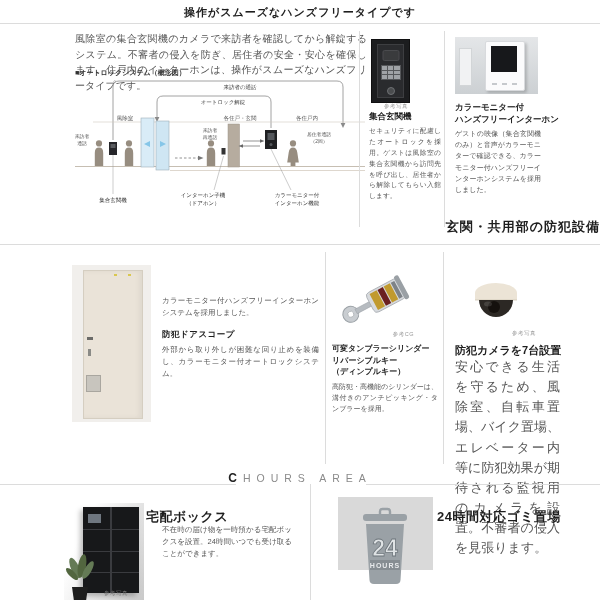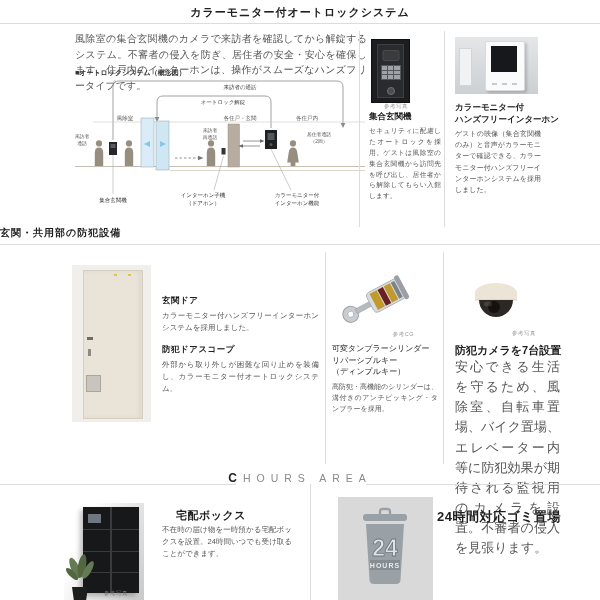--- a/index.html
+++ b/index.html
@@ -84,7 +84,7 @@
 
 <div id="canvas">
 
-  <div class="abs main-title">カラーモニター付オートロックシステム</div>
+  <div class="abs main-title">操作がスムーズなハンズフリータイプです</div>
   <div class="hr" style="top:23px;left:0;right:0;"></div>
 
   <div class="abs intro">風除室の集合玄関機のカメラで来訪者を確認してから解錠するシステム。不審者の侵入を防ぎ、居住者の安全・安心を確保します。住戸内のインターホンは、操作がスムーズなハンズフリータイプです。</div>

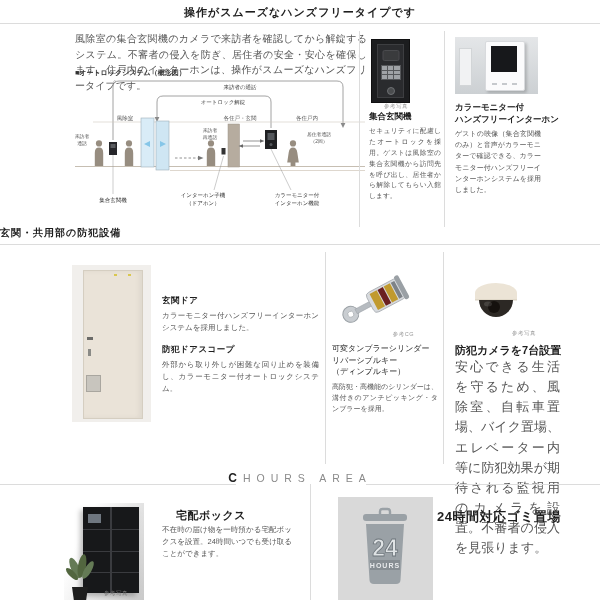--- a/index.html
+++ b/index.html
@@ -34,7 +34,7 @@
   .title-b{left:455px;top:102px;font-size:8.5px;font-weight:bold;color:#1e1e1e;line-height:1.4;}
   .body-b{left:455px;top:128px;width:86px;font-size:7px;line-height:1.6;text-align:justify;}
 
-  .sec2-title{top:226px;left:0;right:0;text-align:left;font-size:10px;font-weight:bold;color:#1e1e1e;letter-spacing:1px;}
+  .sec2-title{top:218px;left:0;right:0;text-align:right;font-size:13px;font-weight:bold;color:#1e1e1e;letter-spacing:1px;}
 
   .photo-door{left:72px;top:265px;width:79px;height:157px;background:#f1efec;}
   .door{position:absolute;left:11px;top:5px;width:58px;height:147px;background:#eae3d8;border:1px solid #d5cec1;box-shadow:inset -3px 0 5px rgba(0,0,0,.05);}

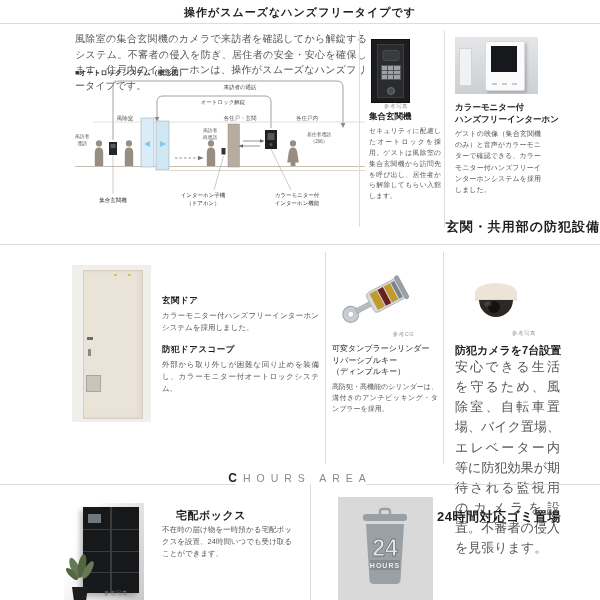--- a/index.html
+++ b/index.html
@@ -226,7 +226,6 @@
 
   <div class="abs door-feats">
     <div class="feat">
-      <h4>玄関ドア</h4>
       <p>カラーモニター付ハンズフリーインターホンシステムを採用しました。</p>
     </div>
     <div class="feat">

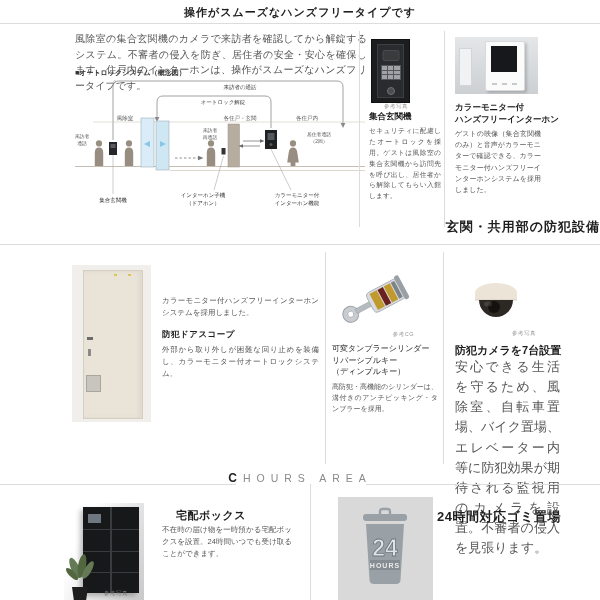--- a/index.html
+++ b/index.html
@@ -50,7 +50,7 @@
 
   #keycg{left:336px;top:272px;}
   .cap-key{left:336px;top:331px;width:78px;}
-  .title-key{left:332px;top:343px;font-size:8px;font-weight:normal;color:#1e1e1e;line-height:1.45;}
+  .title-key{left:332px;top:343px;font-size:8px;font-weight:bold;color:#1e1e1e;line-height:1.45;}
   .body-key{left:332px;top:382px;width:106px;font-size:7px;line-height:1.55;text-align:justify;}
 
   #domecam{left:468px;top:280px;}

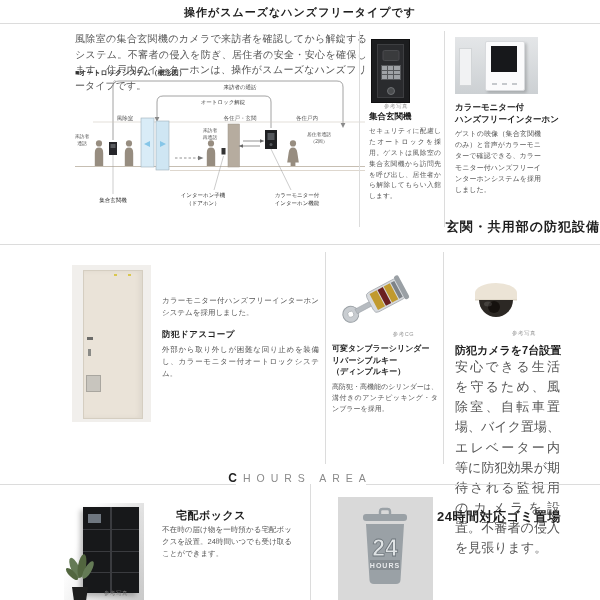--- a/index.html
+++ b/index.html
@@ -69,7 +69,7 @@
   .locker-disp{position:absolute;left:5px;top:7px;width:13px;height:9px;background:#6f7780;}
   #plant{position:absolute;left:-2px;bottom:-2px;}
   .cap-box{left:104px;top:590px;}
-  .title-box{left:176px;top:508px;font-size:11px;font-weight:bold;color:#1e1e1e;letter-spacing:.5px;}
+  .title-box{left:146px;top:508px;font-size:13px;font-weight:bold;color:#1e1e1e;letter-spacing:.5px;}
   .body-box{left:162px;top:524px;width:130px;font-size:7.5px;line-height:1.6;text-align:justify;}
 
   .gomi-square{left:338px;top:497px;width:95px;height:103px;background:#d9d9d9;}

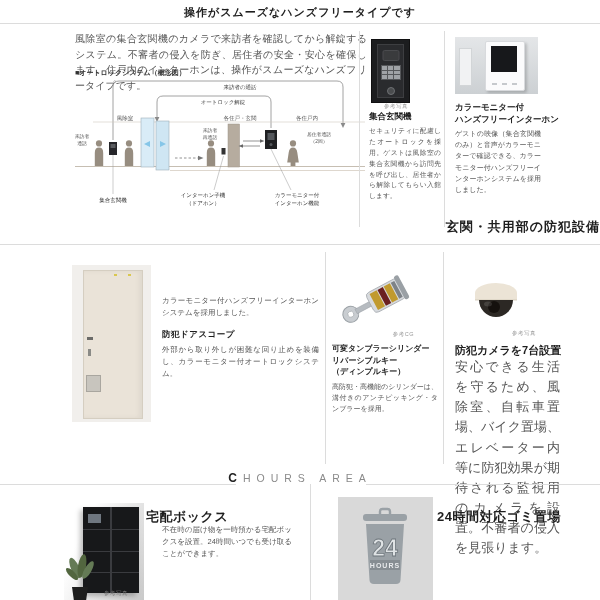--- a/index.html
+++ b/index.html
@@ -72,7 +72,7 @@
   .title-box{left:146px;top:508px;font-size:13px;font-weight:bold;color:#1e1e1e;letter-spacing:.5px;}
   .body-box{left:162px;top:524px;width:130px;font-size:7.5px;line-height:1.6;text-align:justify;}
 
-  .gomi-square{left:338px;top:497px;width:95px;height:103px;background:#d9d9d9;}
+  .gomi-square{left:338px;top:497px;width:95px;height:73px;background:#d9d9d9;}
   #trash{position:absolute;left:17px;top:10px;}
   .title-gomi{left:437px;top:508px;font-size:13px;font-weight:bold;color:#1e1e1e;letter-spacing:.5px;}
   .body-gomi{left:437px;top:524px;width:108px;font-size:7.5px;line-height:1.6;text-align:justify;}

